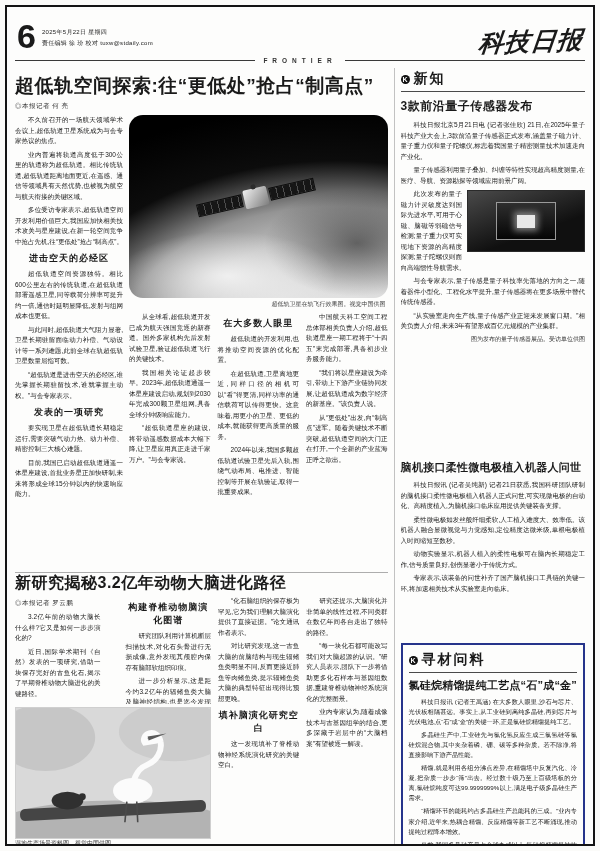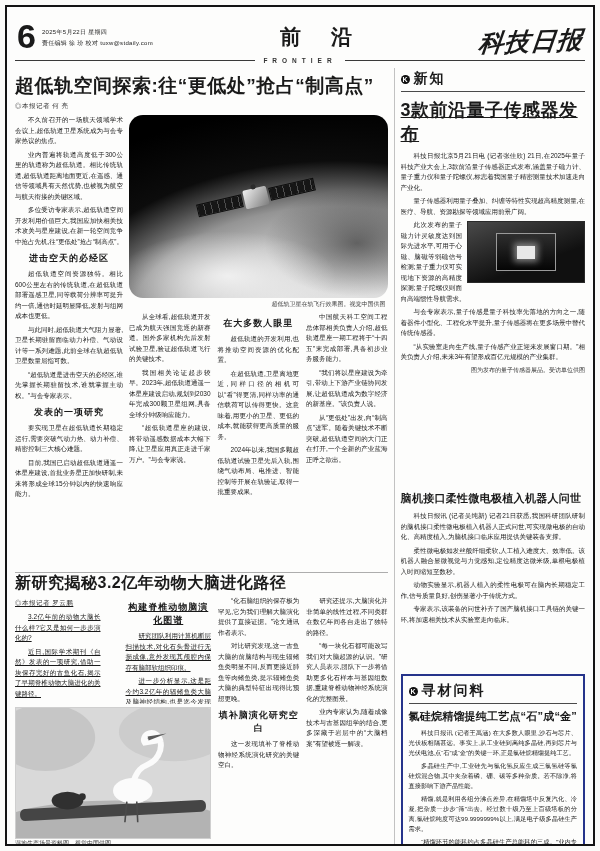--- a/index.html
+++ b/index.html
@@ -94,9 +94,6 @@
         <div>责任编辑 徐 玢  校对  tuxw@stdaily.com</div>
       </div>
     </div>
-    <div class="hdr-center">
-      <div class="sec-title">前 沿</div>
-    </div>
     <div class="masthead">科技日报</div>
   </div>
   <div class="hdr-rule">

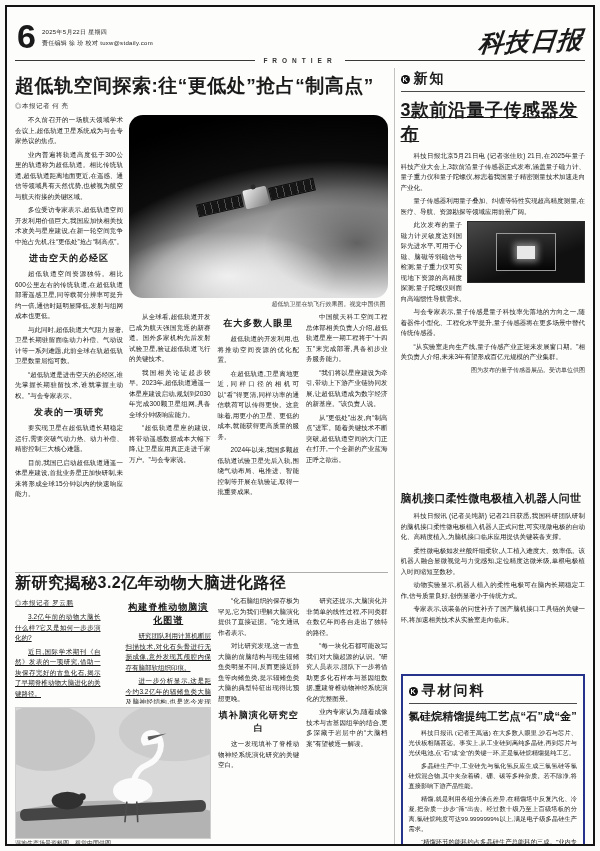--- a/index.html
+++ b/index.html
@@ -63,7 +63,7 @@
   .sec-label { display: flex; align-items: center; gap: 4px; border-bottom: 1.5px solid #4a4a4a; padding: 2px 0 3px; }
   .k-icon { width: 9px; height: 9px; border-radius: 50%; background: #111; color: #fff; font-size: 7px; font-weight: bold; display: flex; align-items: center; justify-content: center; line-height: 1; }
   .sec-label-text { font-size: 14px; font-weight: 700; letter-spacing: 2px; }
-  .headline3 { font-size: 18px; font-weight: 900; margin: 6px 0 5px; letter-spacing: .5px; text-decoration: underline; }
+  .headline3 { font-size: 12px; font-weight: 900; margin: 6px 0 5px; letter-spacing: .5px; }
   .art3-flow { height: 318px; overflow: hidden; }
   .img3wrap { float: right; width: 118px; margin: 1px 0 2px 5px; }
   .photo3 { height: 62px; background: linear-gradient(160deg, #4a4a4a, #101010 65%); position: relative; overflow: hidden; border: 1px solid #2a2a2a; }

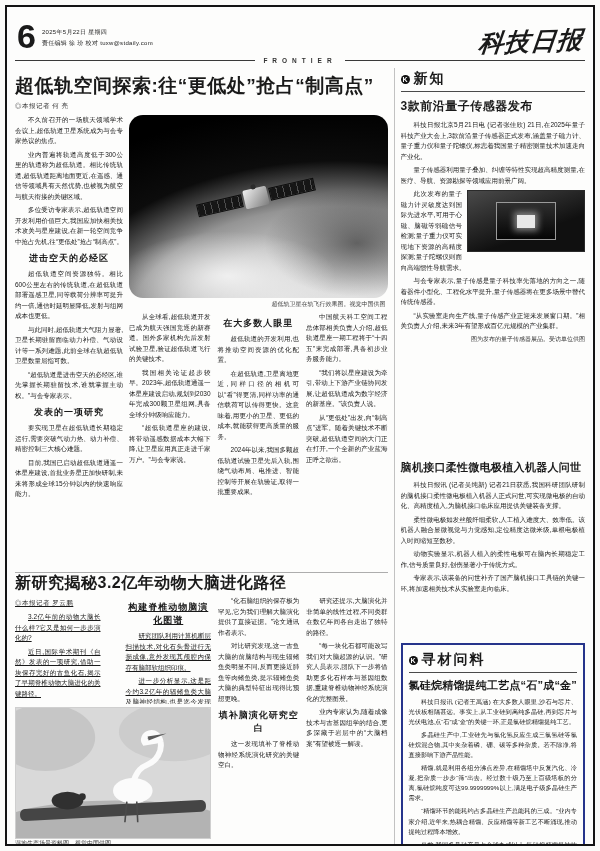--- a/index.html
+++ b/index.html
@@ -54,7 +54,7 @@
   .headline2 { font-size: 16px; font-weight: 900; letter-spacing: .5px; margin-bottom: 2px; white-space: nowrap; }
   .art2-body { display: flex; gap: 7px; height: 262px; overflow: hidden; }
   .a2-left { width: 196px; flex: none; }
-  .a2-left-cols { display: flex; gap: 25px; height: 108px; overflow: hidden; text-decoration: underline; }
+  .a2-left-cols { display: flex; gap: 25px; height: 108px; overflow: hidden; }
   .a2-left-cols .col { flex: 1; }
   .photo2 { height: 132px; margin-top: 3px; border: 1px solid #cfcfcf; position: relative; overflow: hidden; background: linear-gradient(#e2e2e2, #bdbdbd); }
   .a2-col { flex: 1; }

